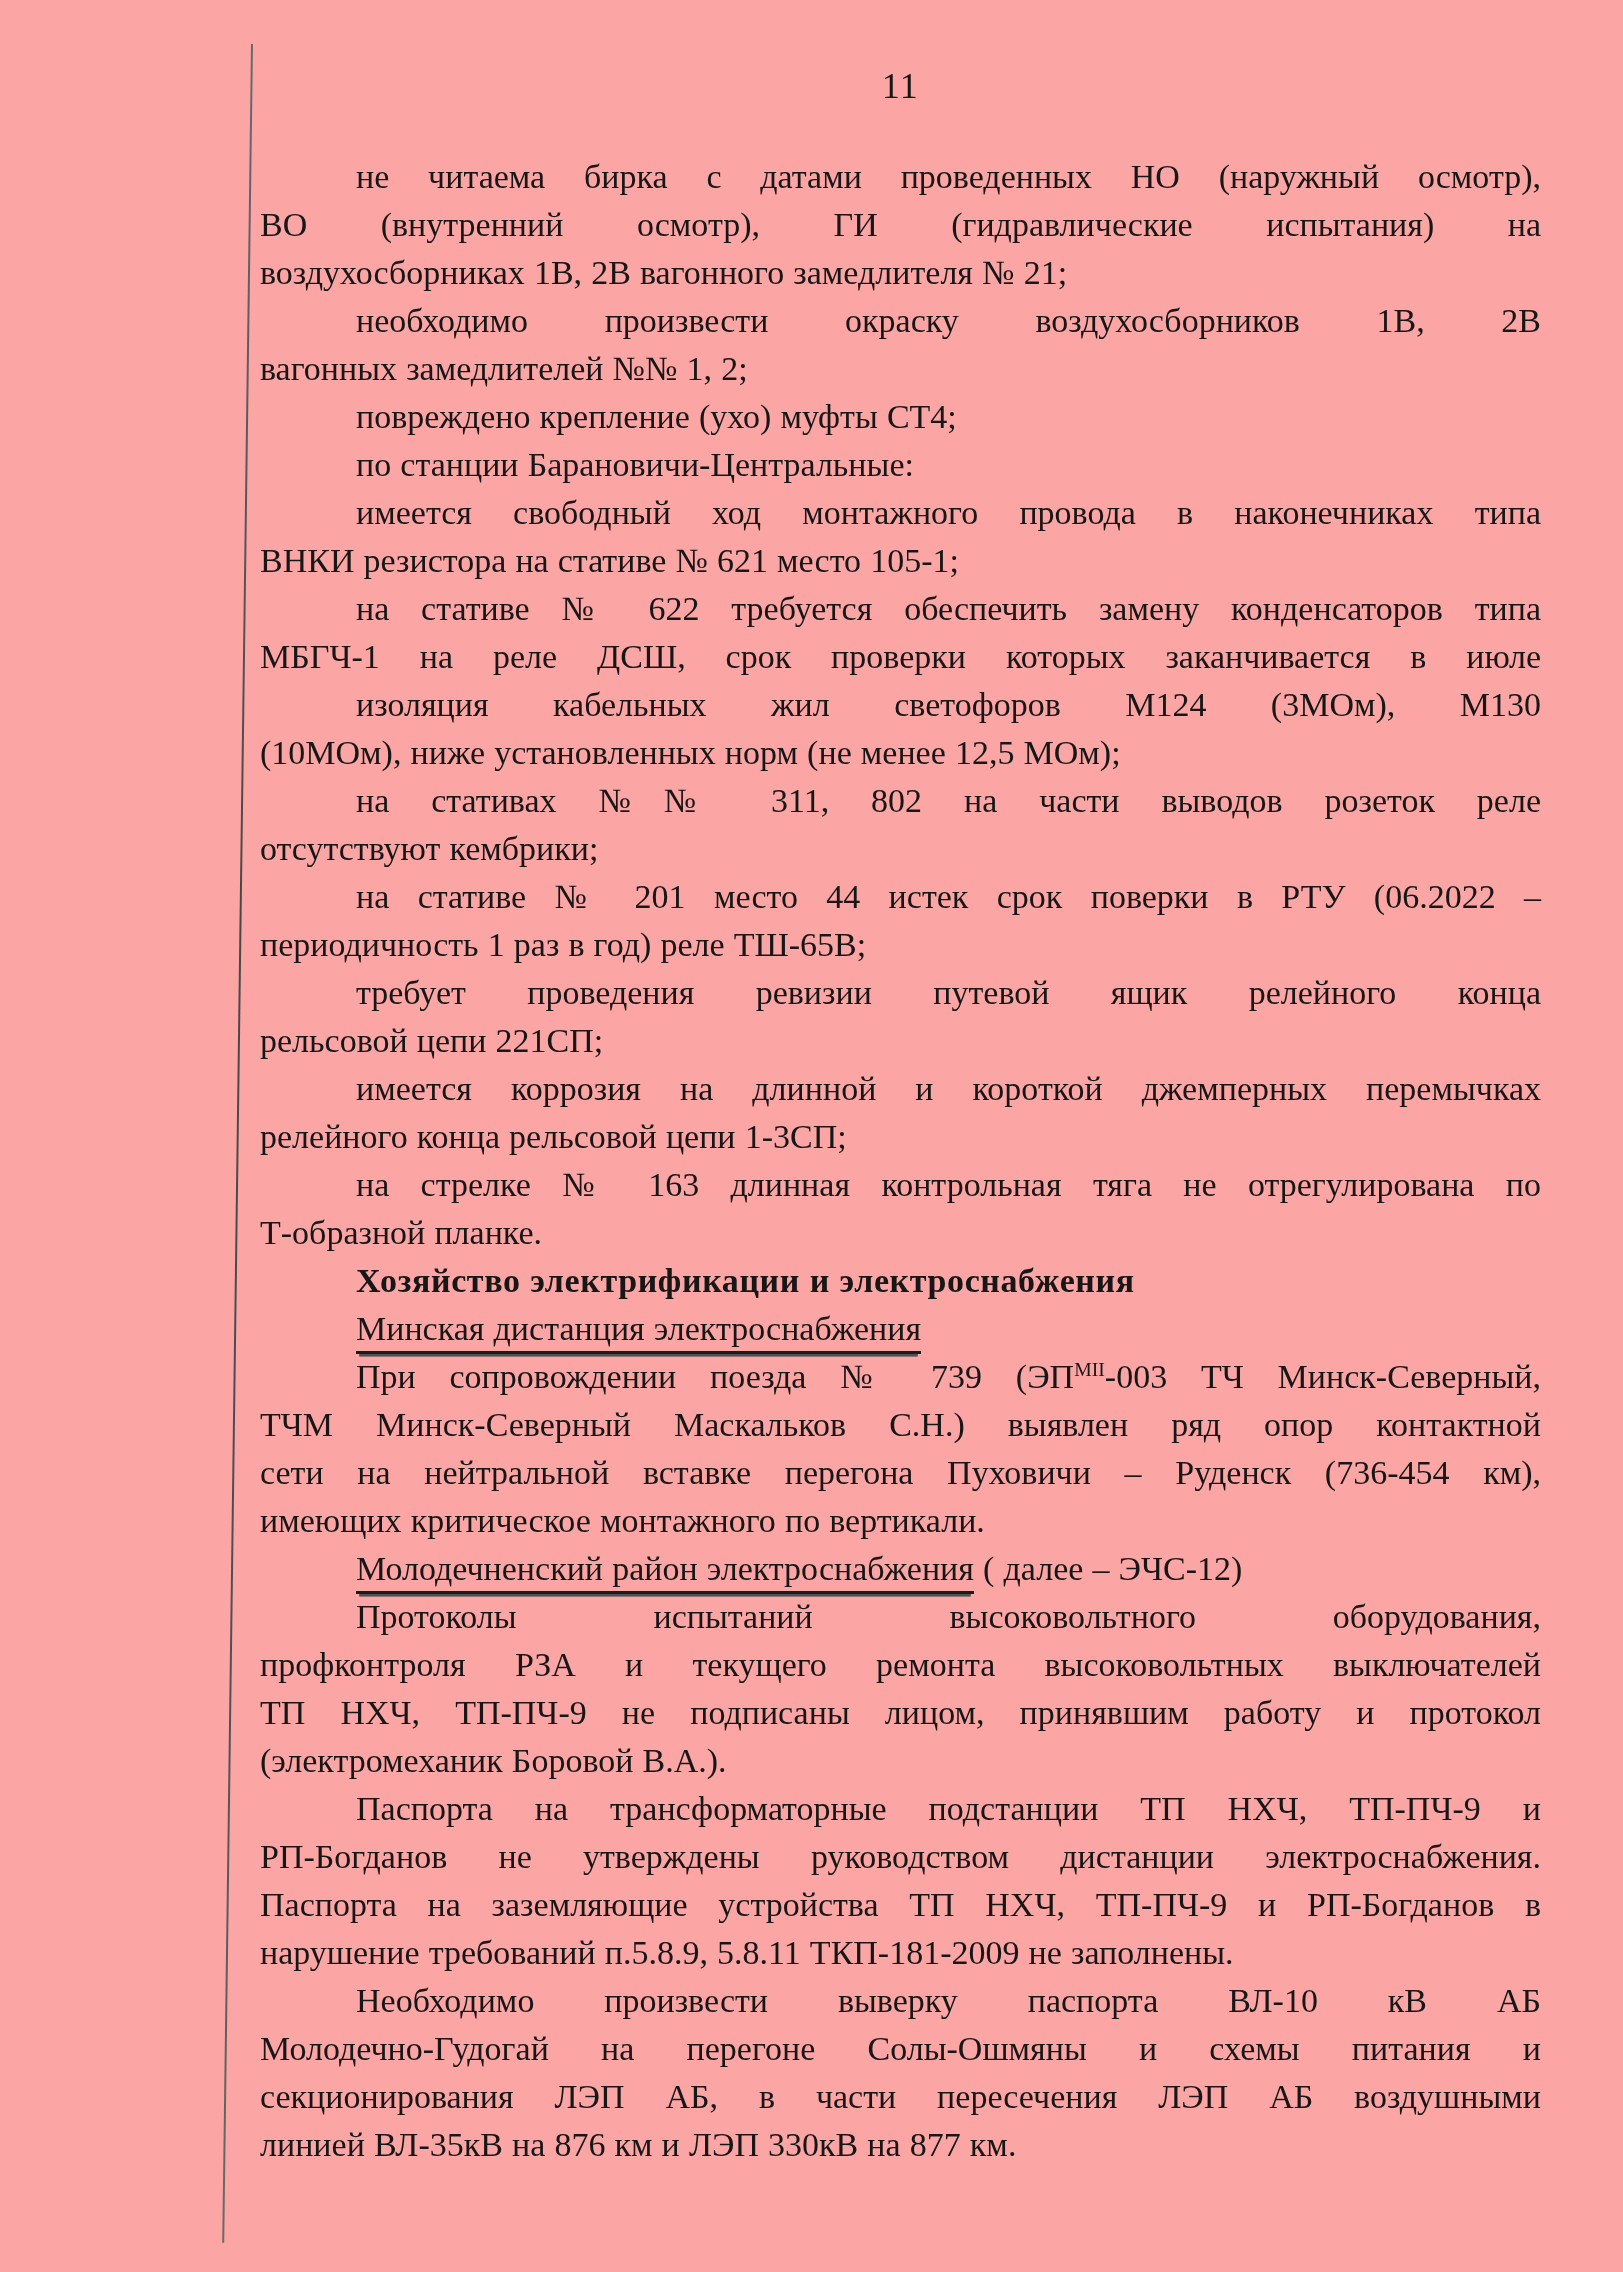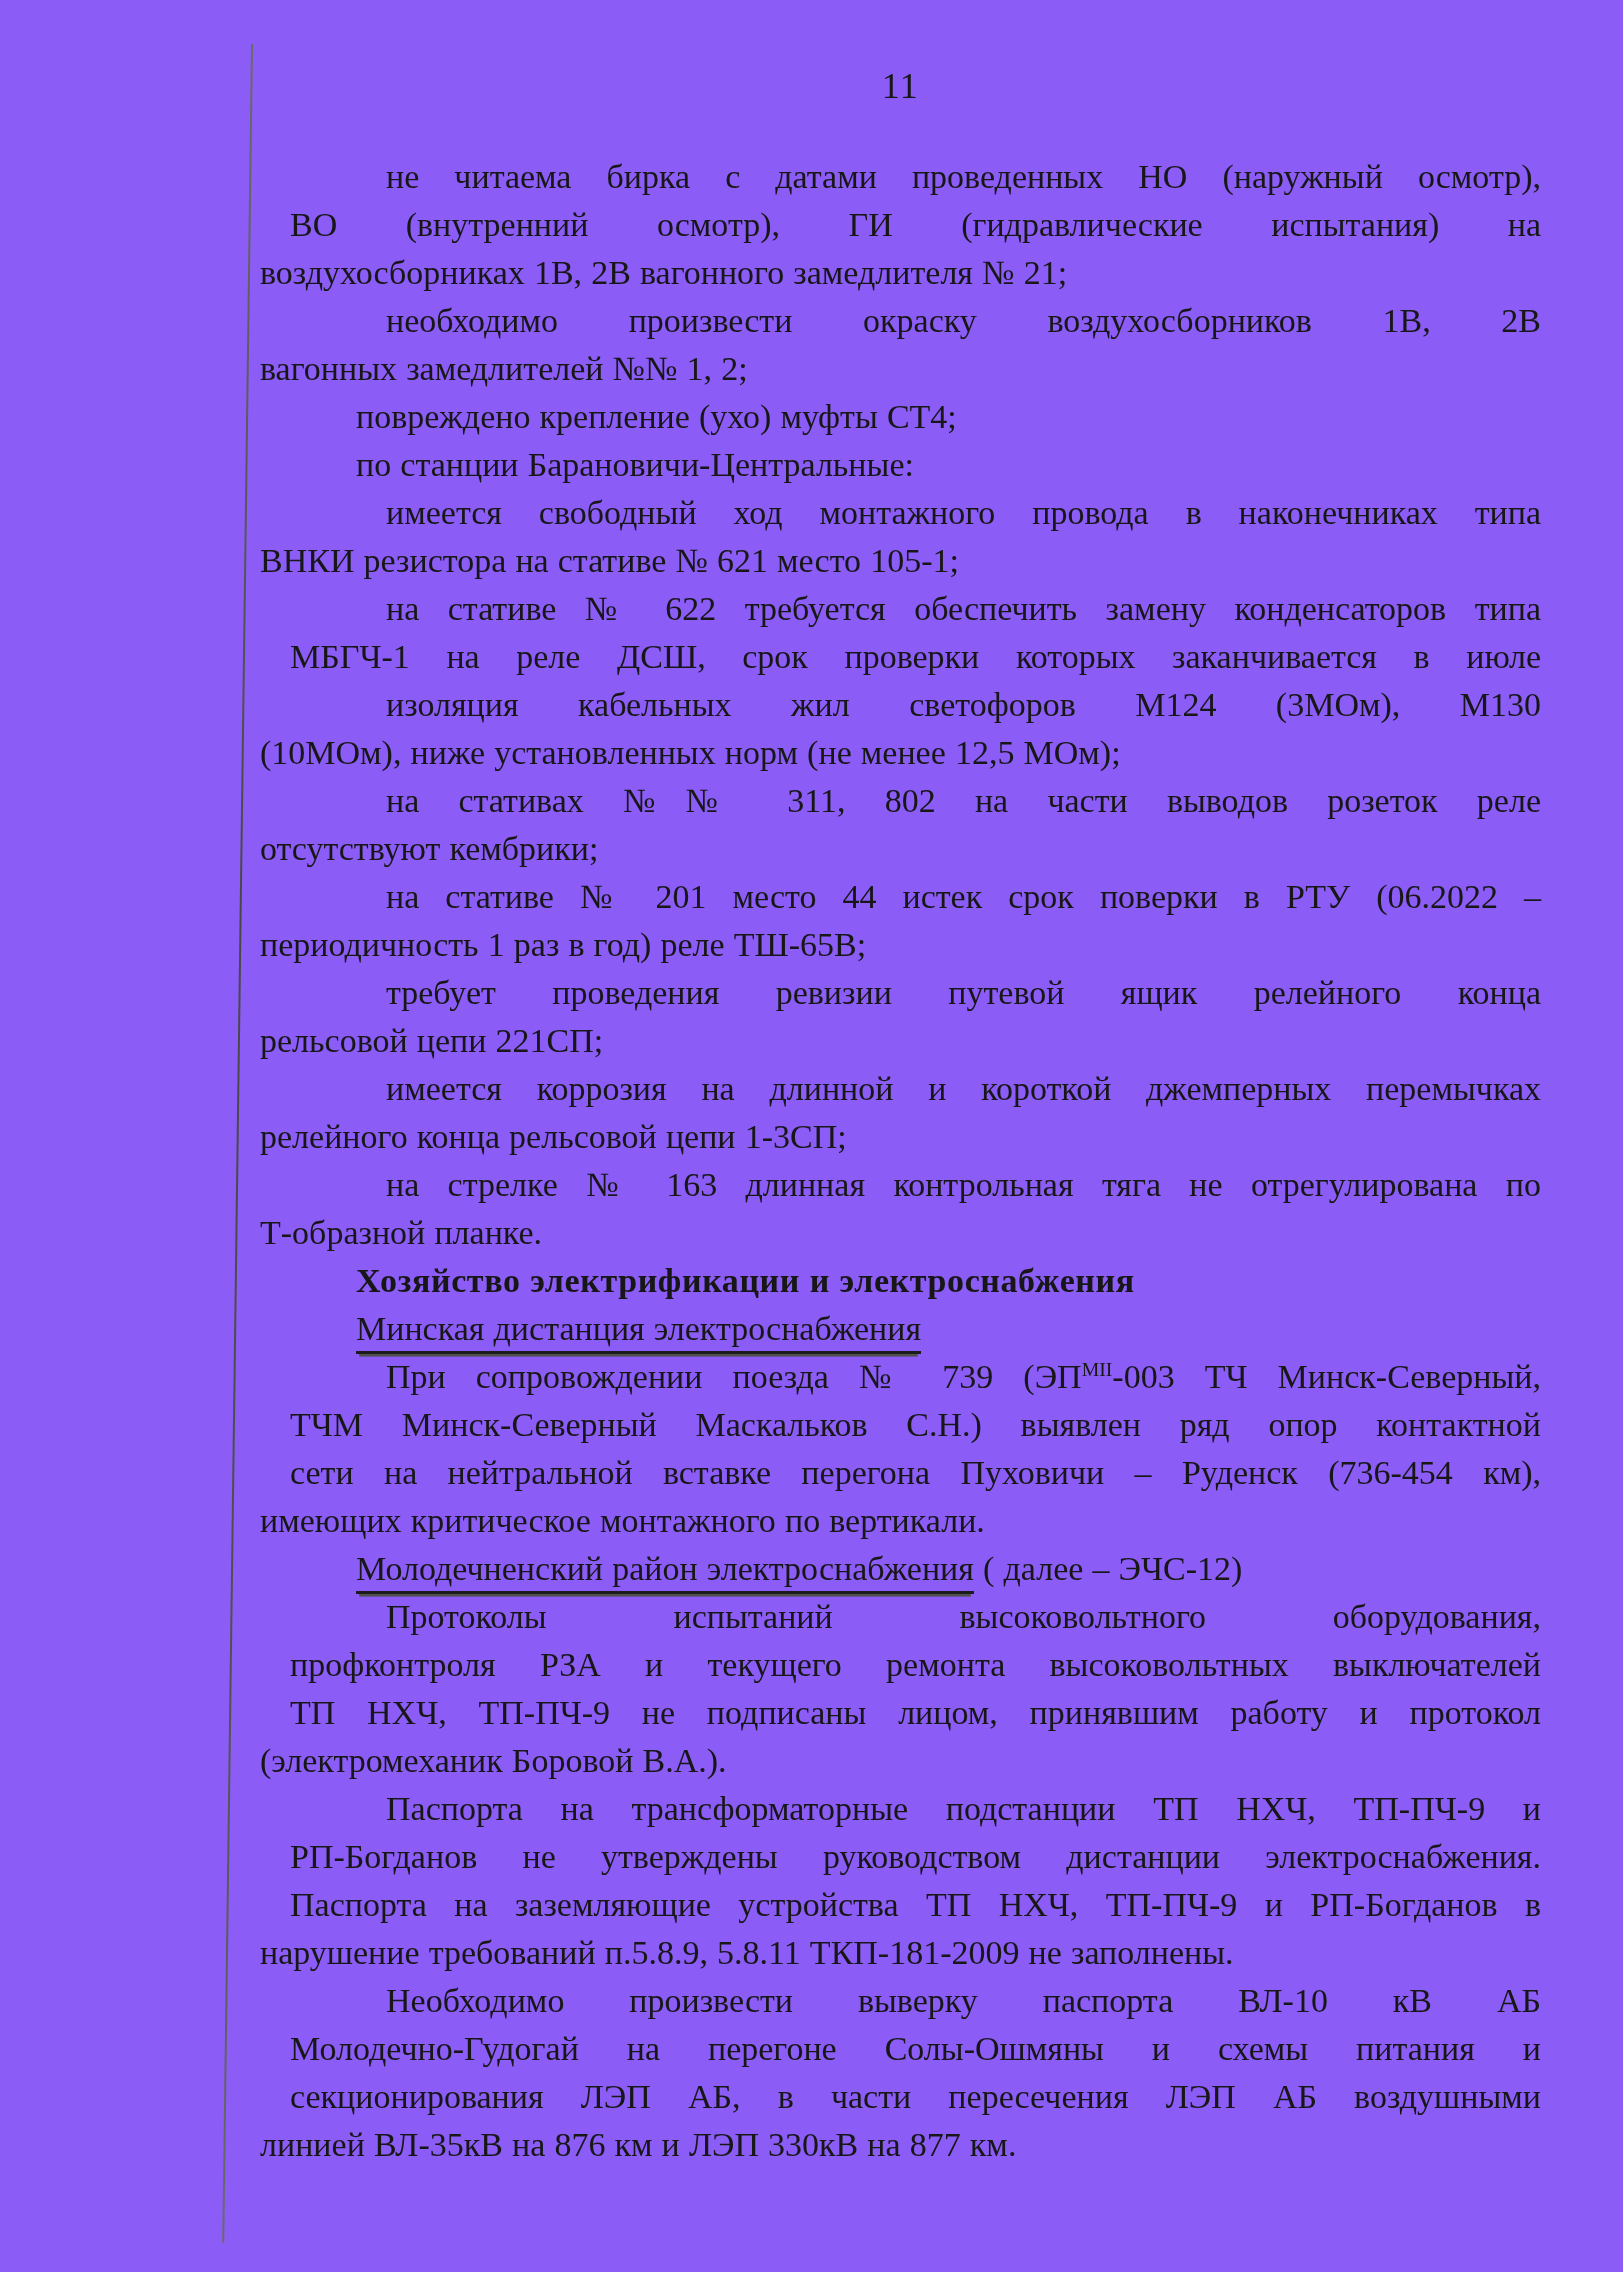--- a/index.html
+++ b/index.html
@@ -6,7 +6,7 @@
   .page{
     position:relative;
     width:1624px;height:2273px;
-    background:#8b5cf6;
+    background:#fca5a5;
     font-family:"Liberation Serif","DejaVu Serif",serif;
     color:#171717;
     overflow:hidden;

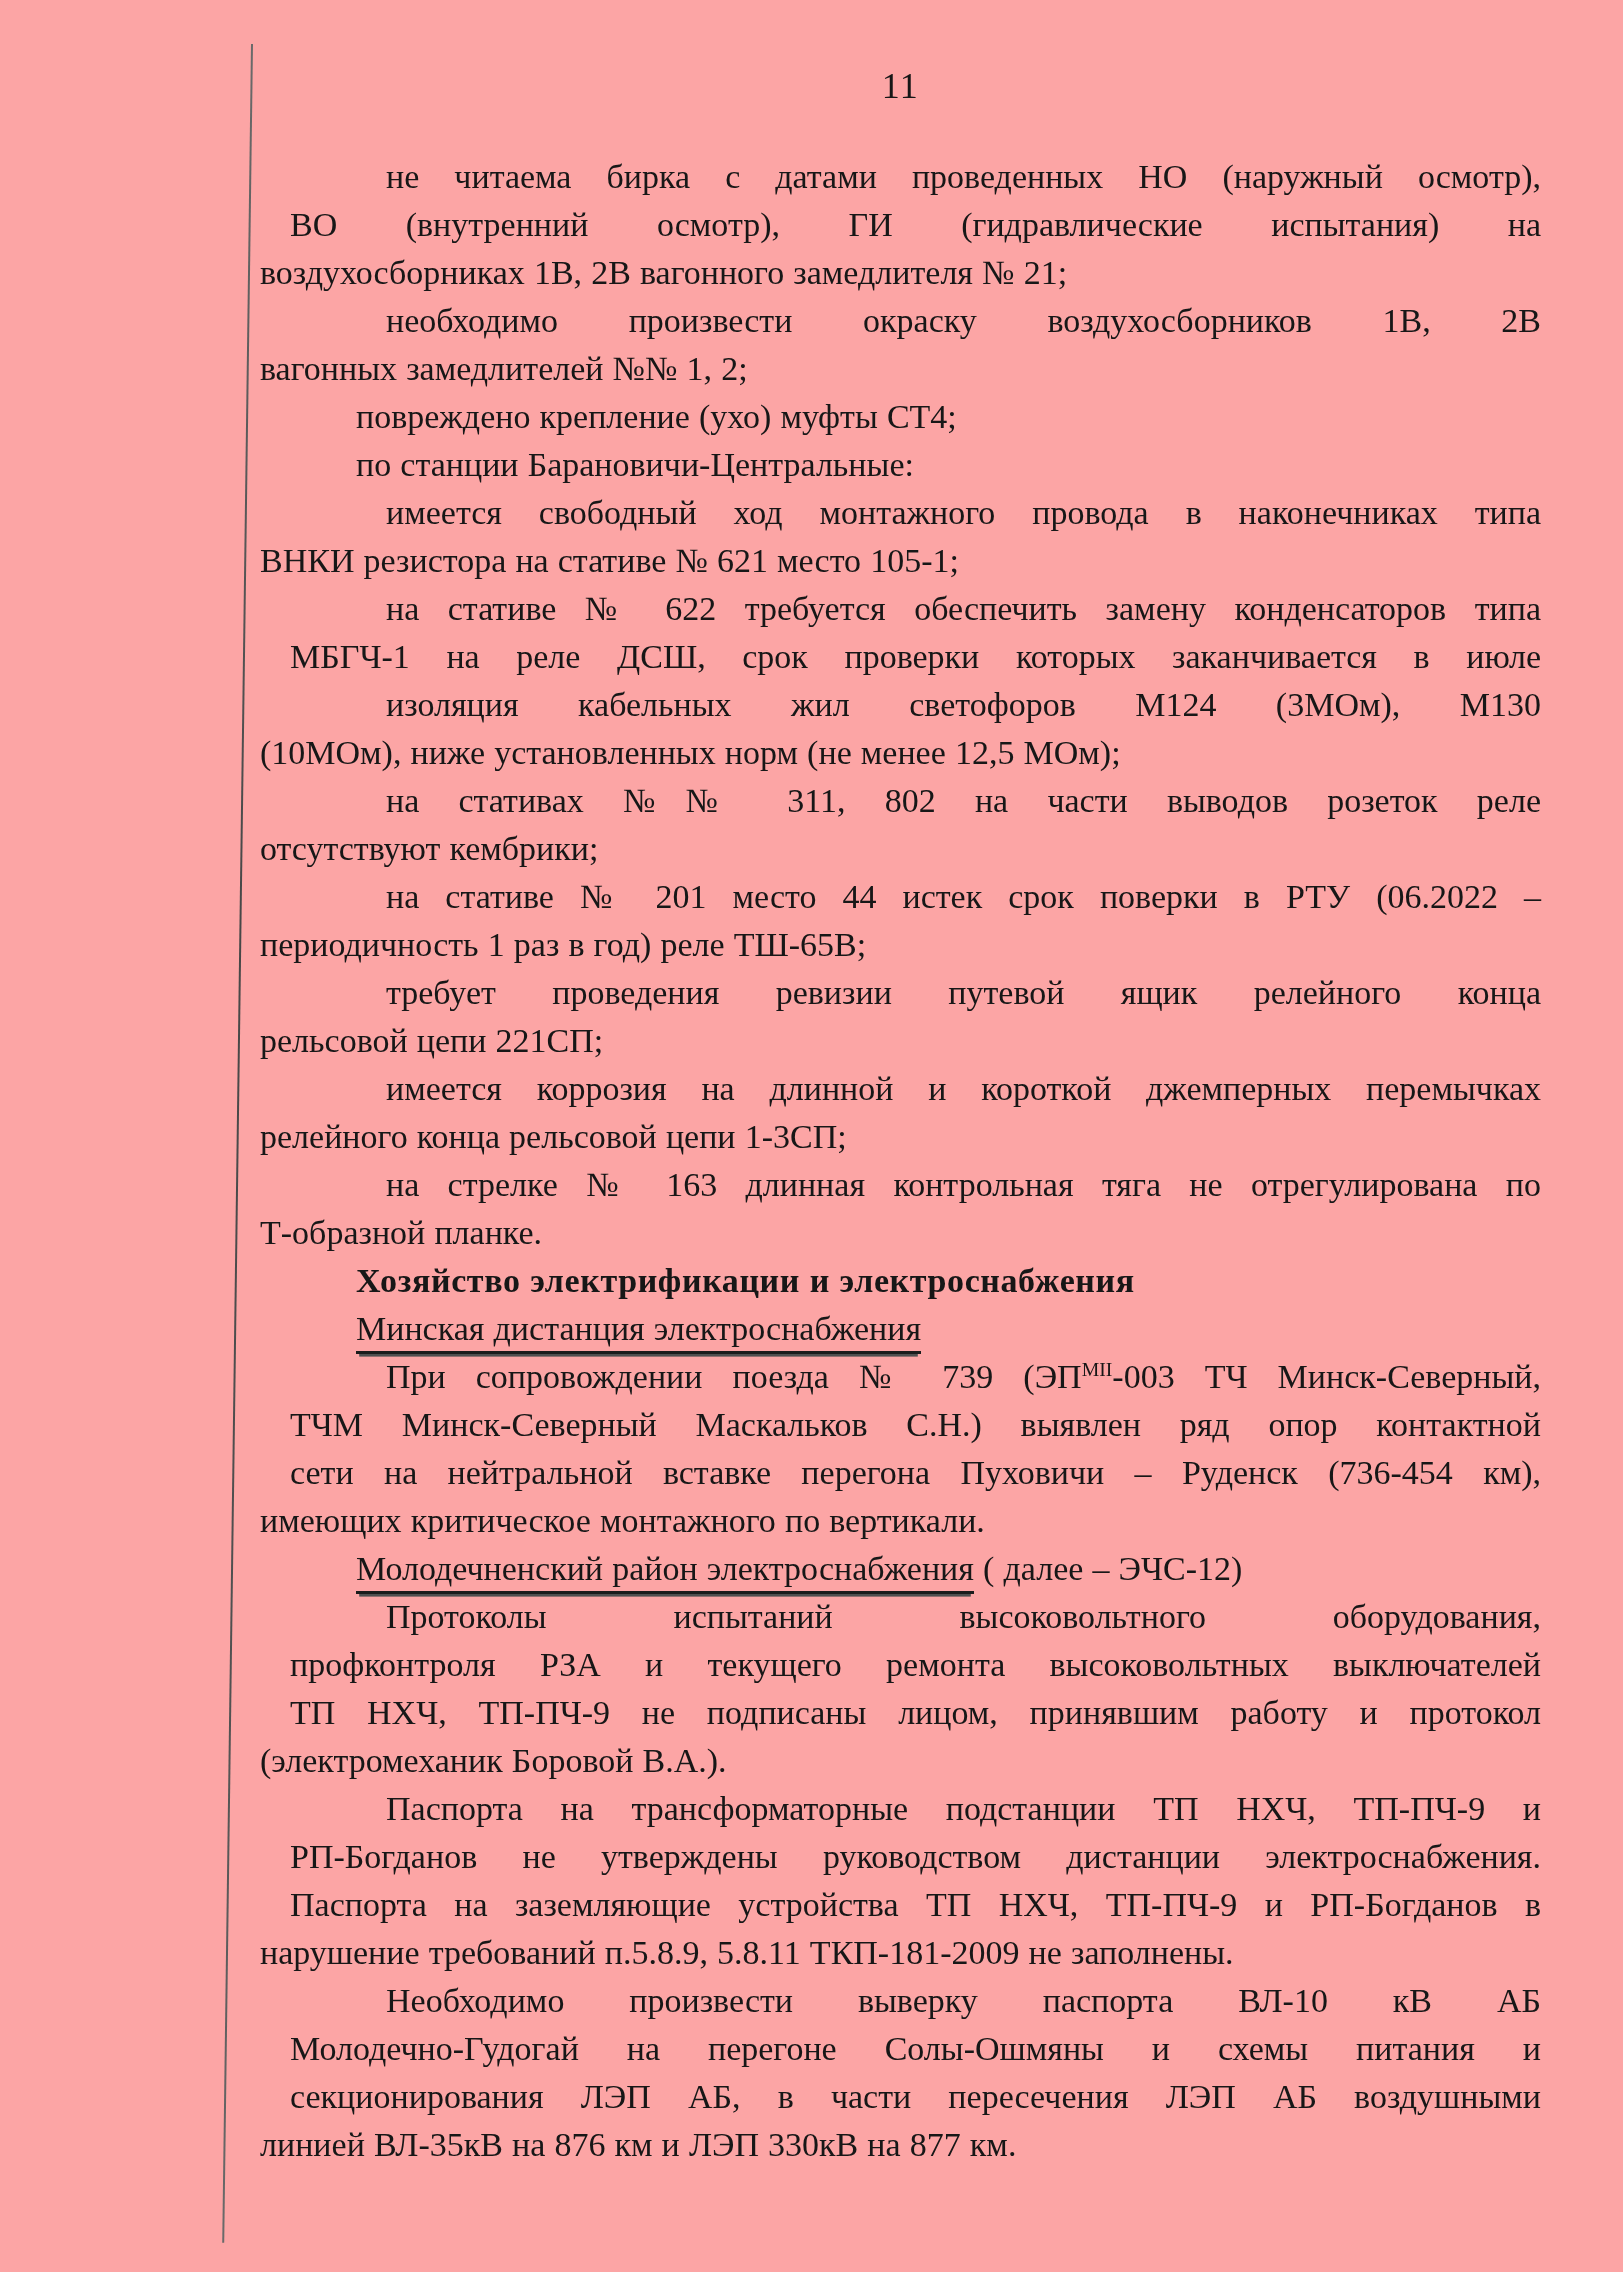--- a/index.html
+++ b/index.html
@@ -34,7 +34,6 @@
   .line.jus{
     text-align:justify;
     text-align-last:justify;
-    margin-left:30px;
   }
   .b{font-weight:bold;letter-spacing:0.6px;}
   .u{

